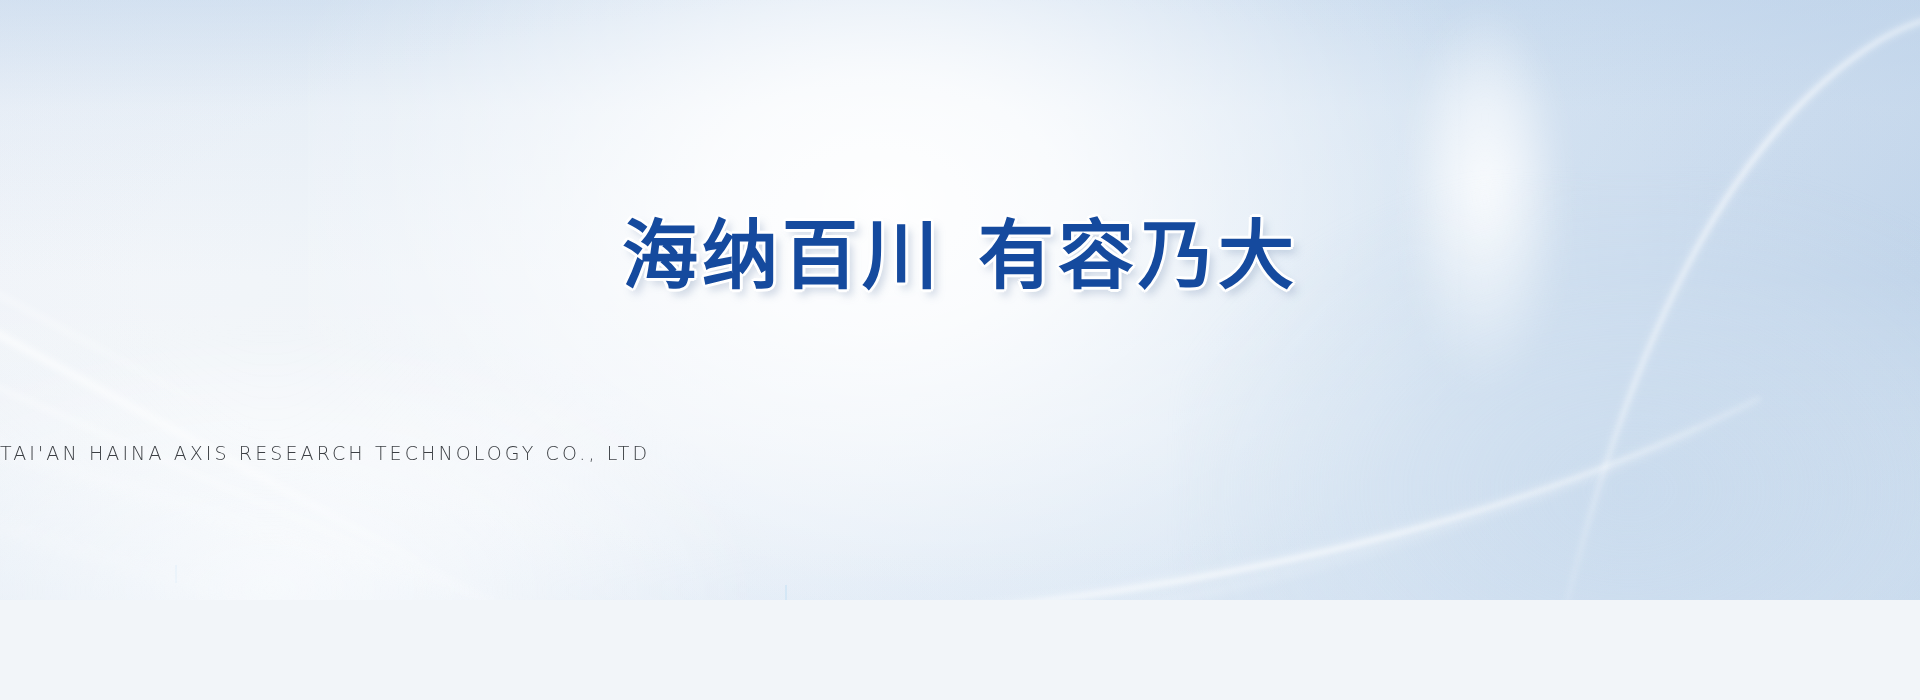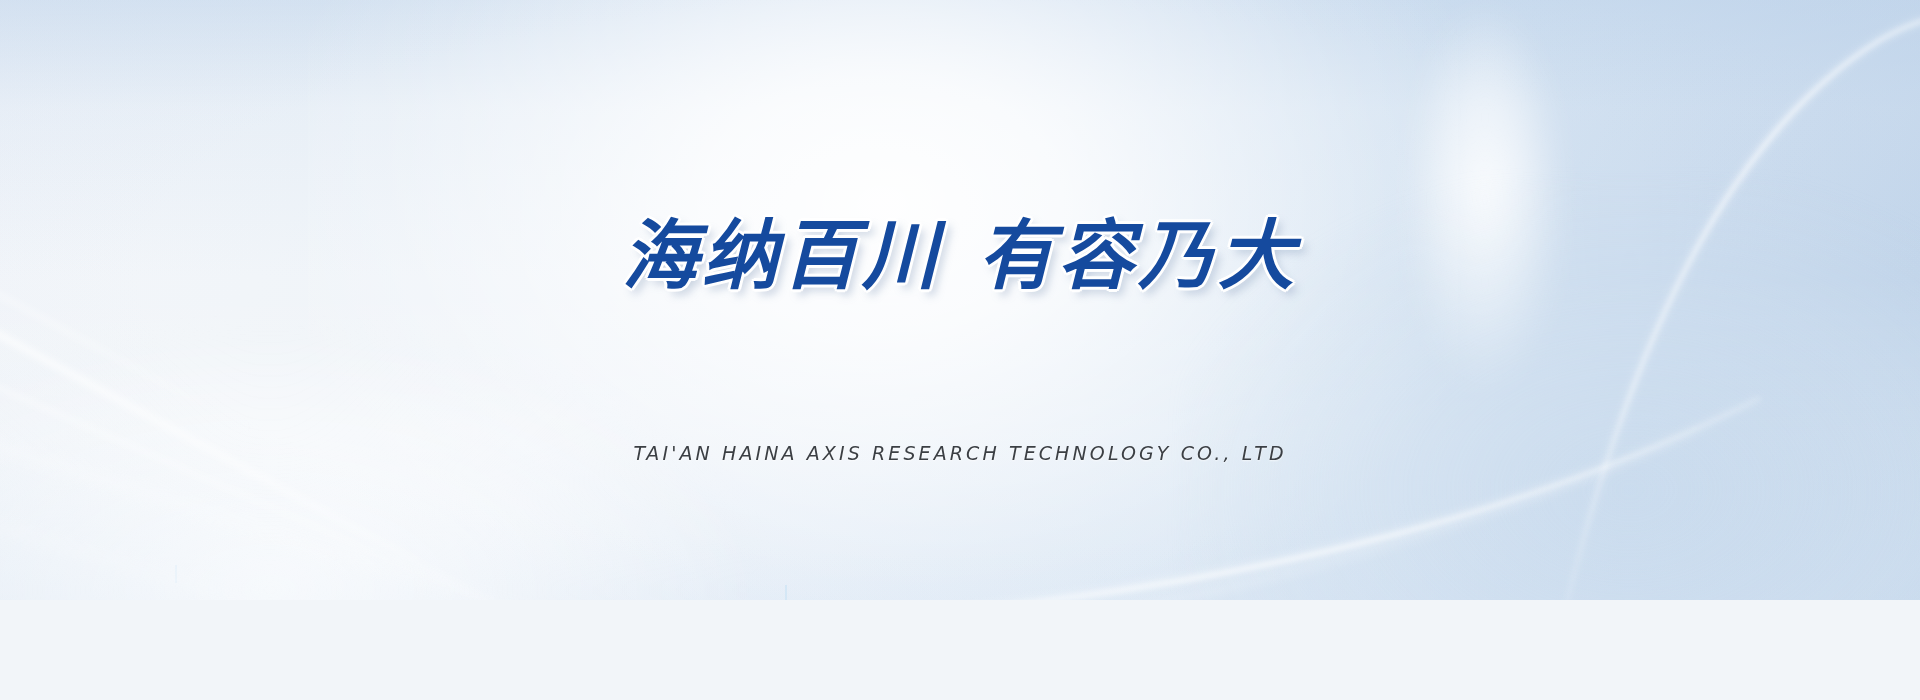--- a/index.html
+++ b/index.html
@@ -22,7 +22,6 @@
     height: 600px;
     overflow: hidden;
     background: #84cc16;
-    font-style: italic;
   }
 
   

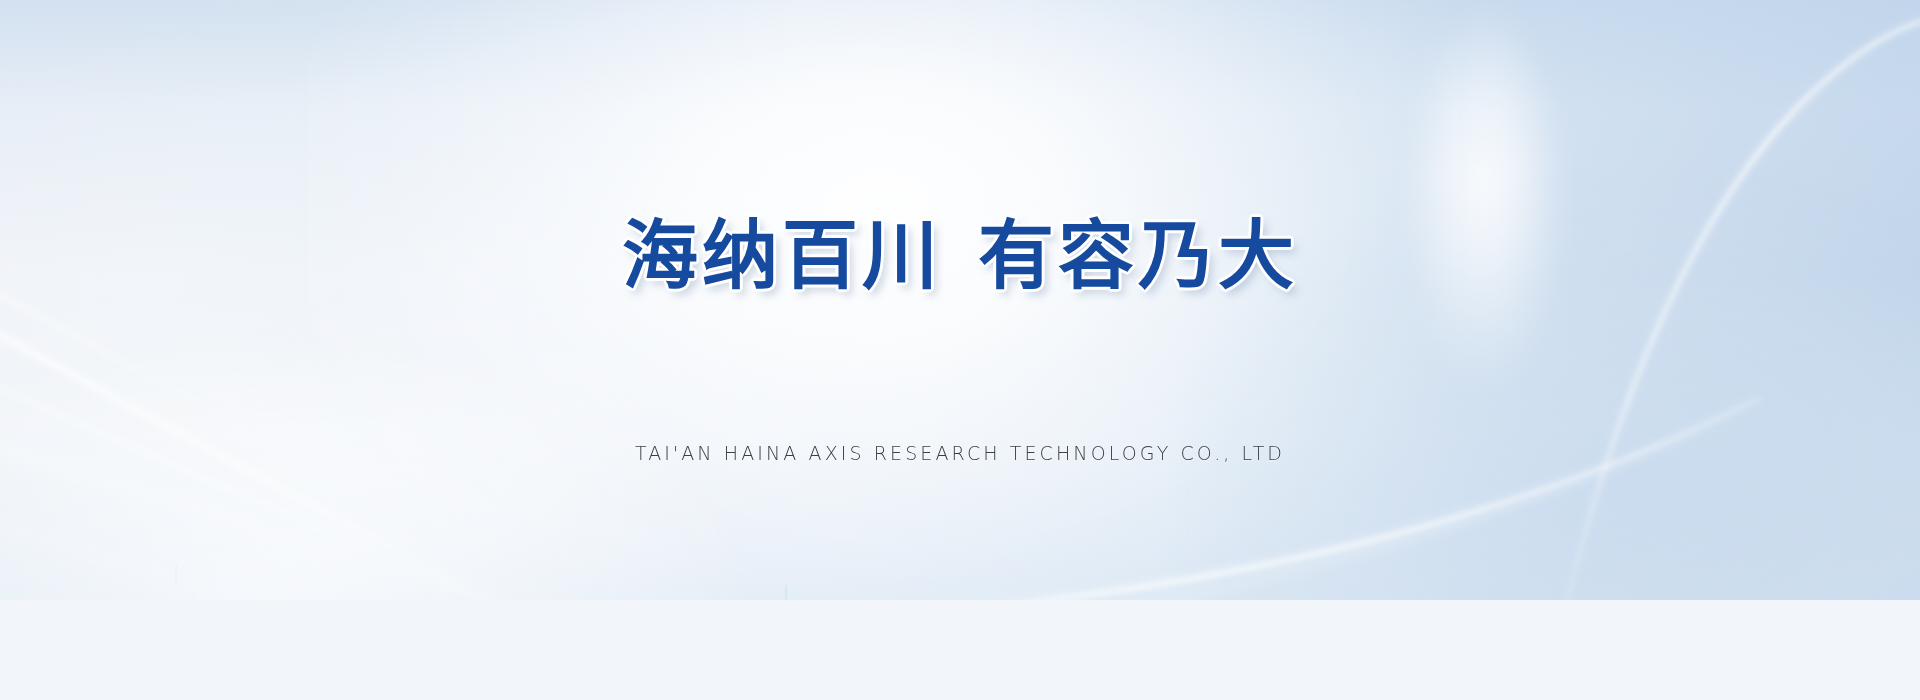--- a/index.html
+++ b/index.html
@@ -189,7 +189,6 @@
     top: 442px;
     left: 0;
     right: 0;
-    text-align: center;
     font-size: 19px;
     font-weight: 300;
     letter-spacing: 3.1px;

